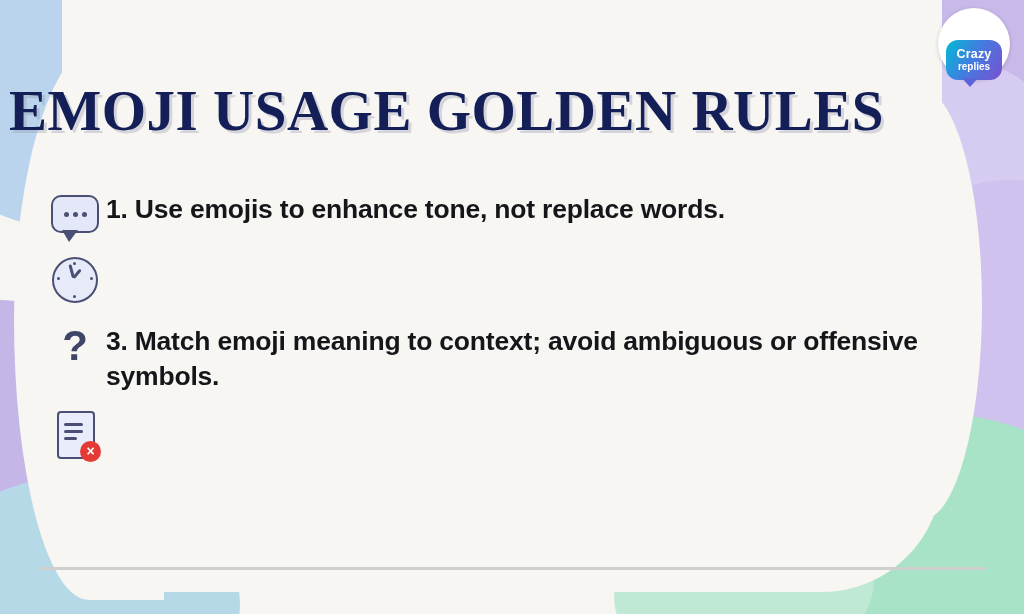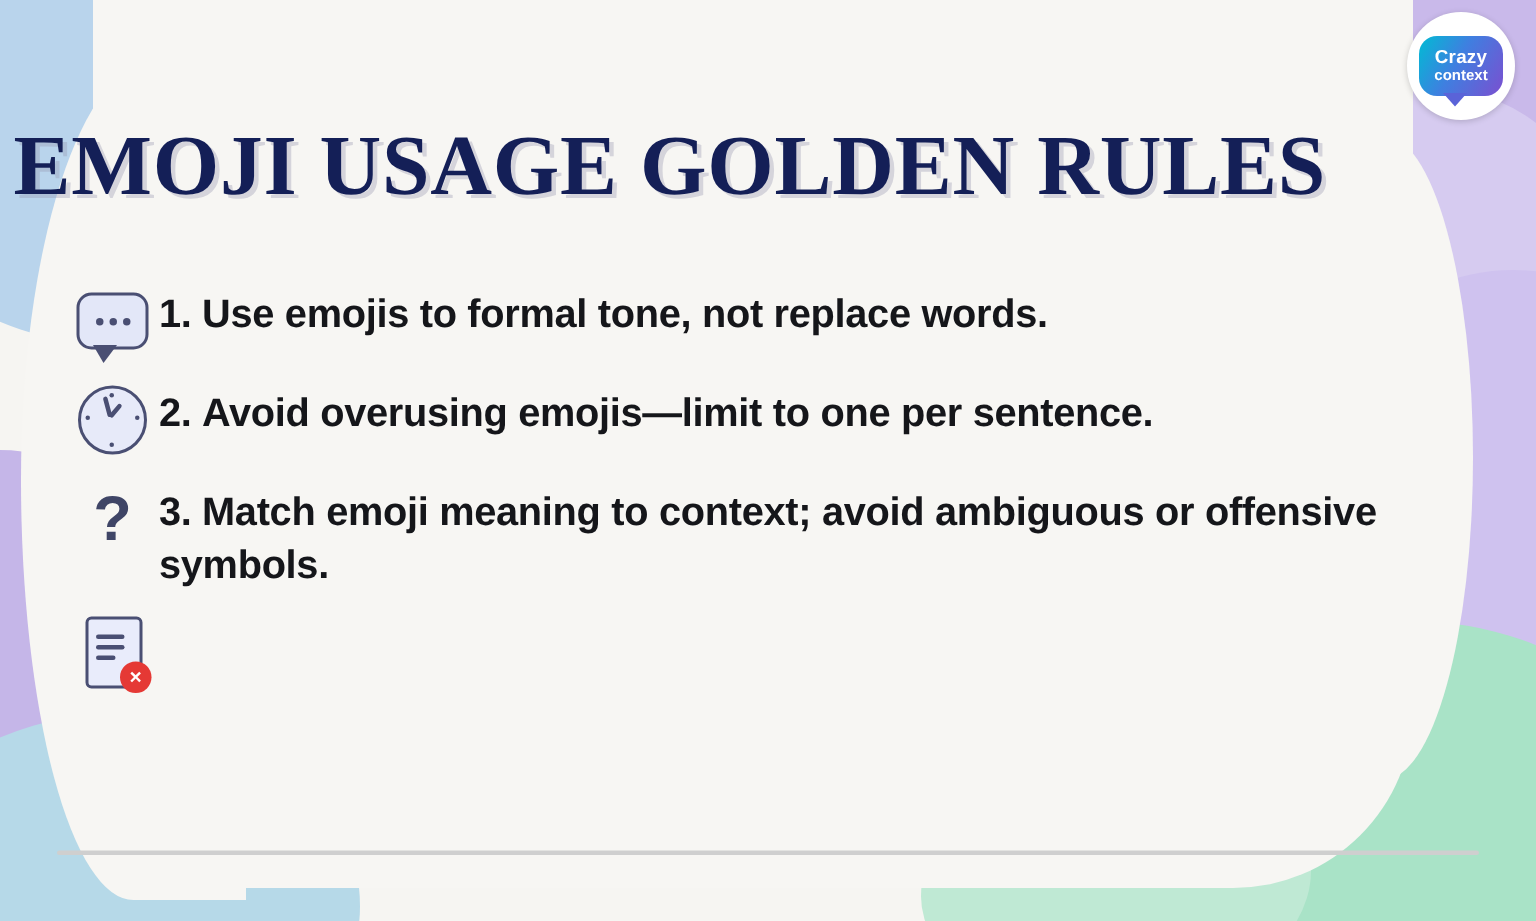--- a/index.html
+++ b/index.html
@@ -156,7 +156,7 @@
     display: flex;
     flex-direction: column;
     align-items: center;
-    justify-content: center;
+    justify-content: flex-end;
   }
   .logo-bubble {
     position: relative;

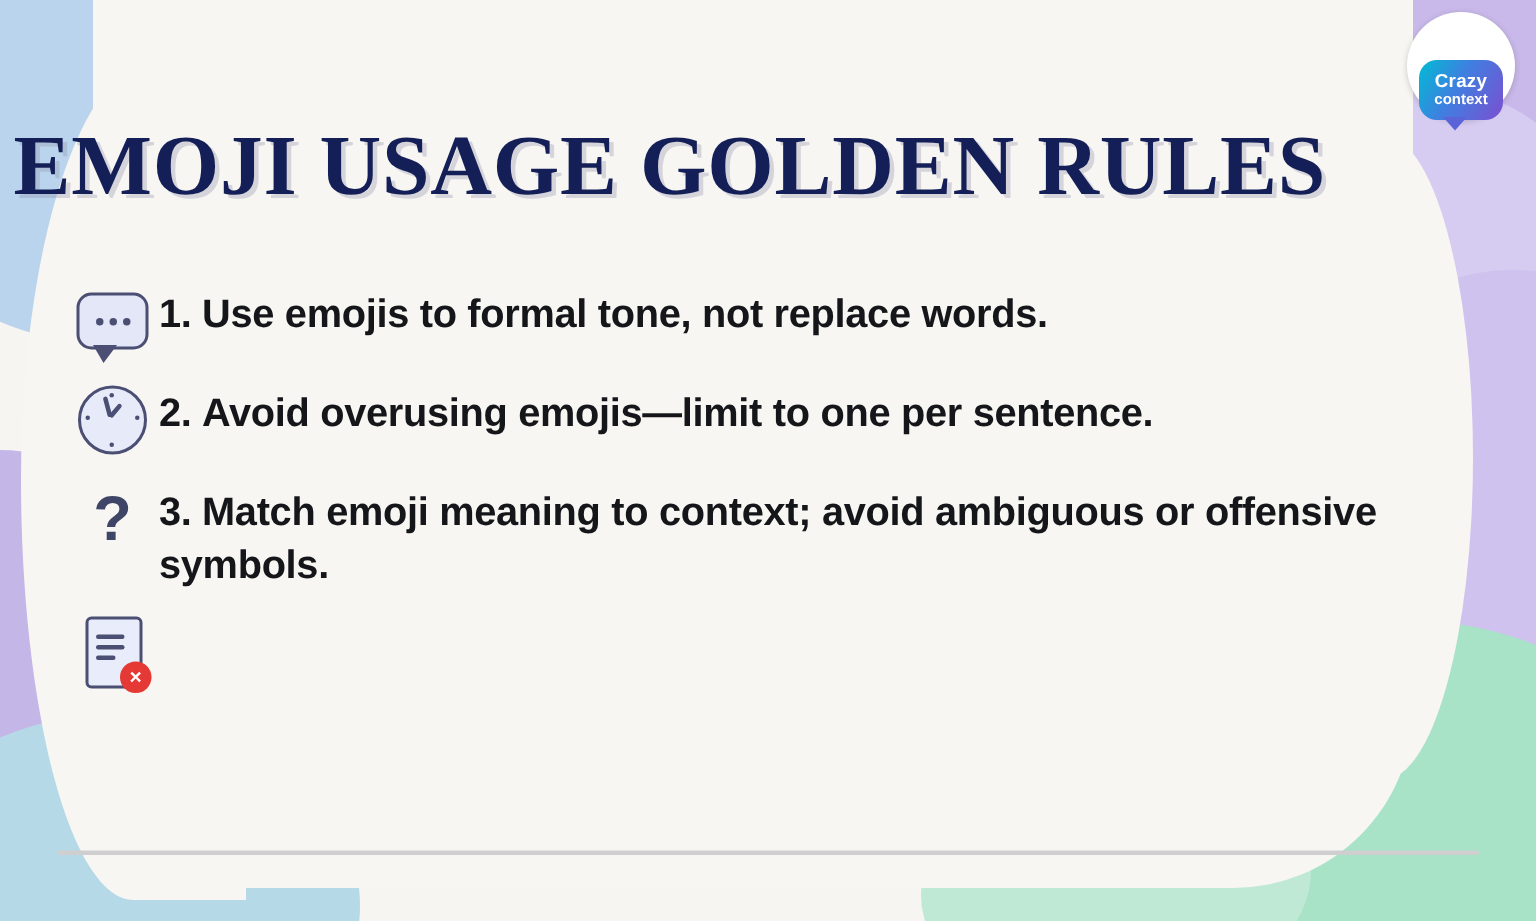--- a/index.html
+++ b/index.html
@@ -402,7 +402,7 @@
   <div class="logo">
     <div class="logo-bubble">
       <span class="logo-l1">Crazy</span>
-      <span class="logo-l2">context</span>
+      <span class="logo-l2">replies</span>
     </div>
   </div>
 

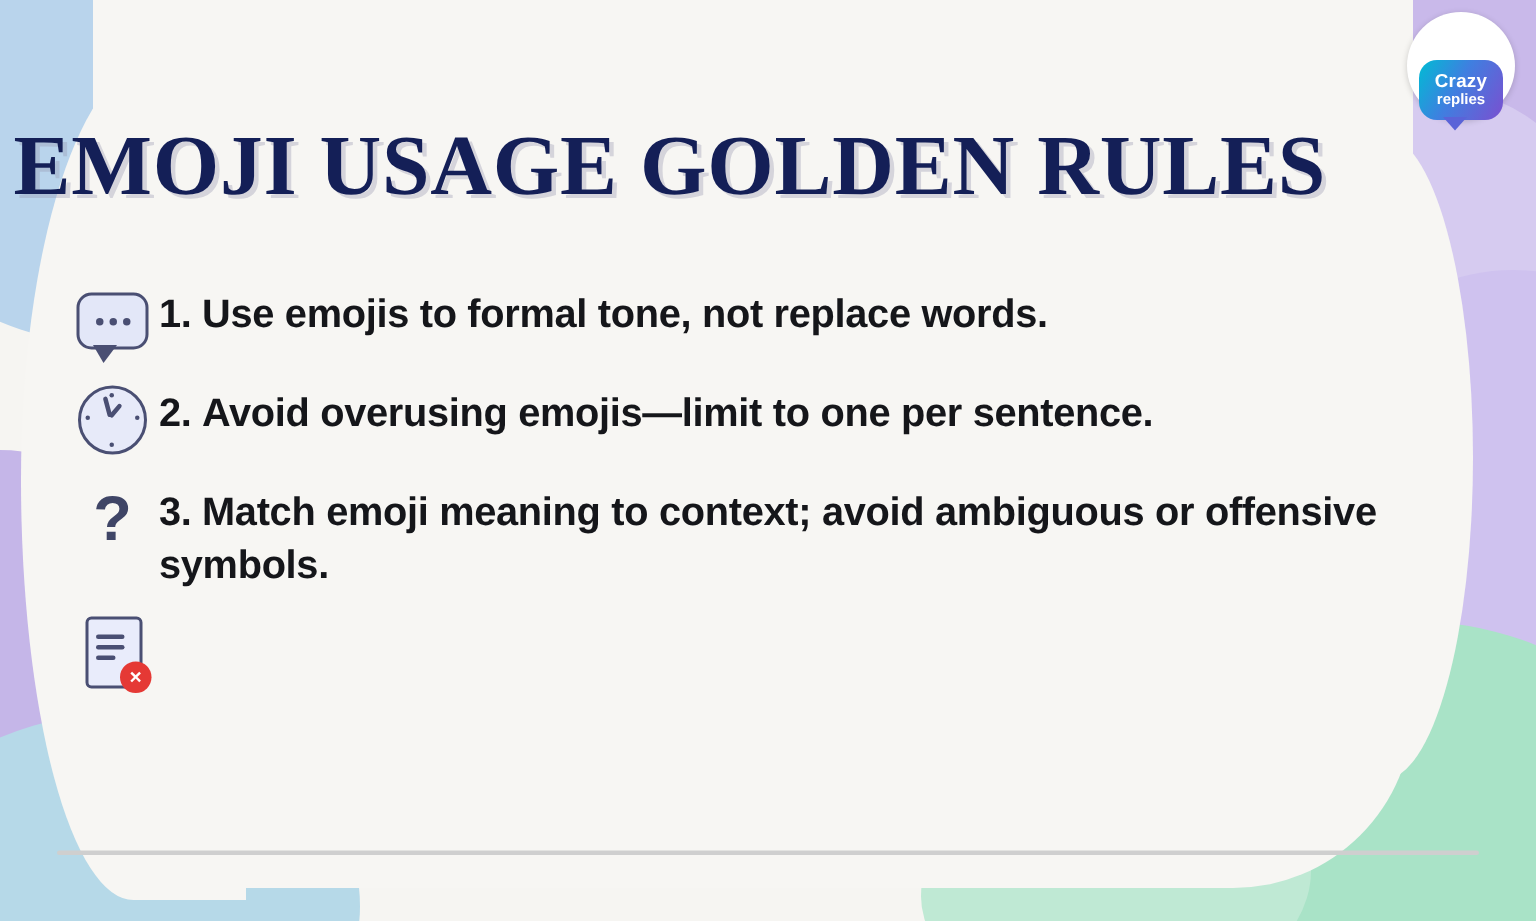--- a/index.html
+++ b/index.html
@@ -419,7 +419,7 @@
         </div>
       </div>
       <div class="text">
-        <span class="num">1.</span><span>Use emojis to formal tone, not replace words.</span>
+        <span class="num">1.</span><span>Use emojis to enhance tone, not replace words.</span>
       </div>
     </div>
 

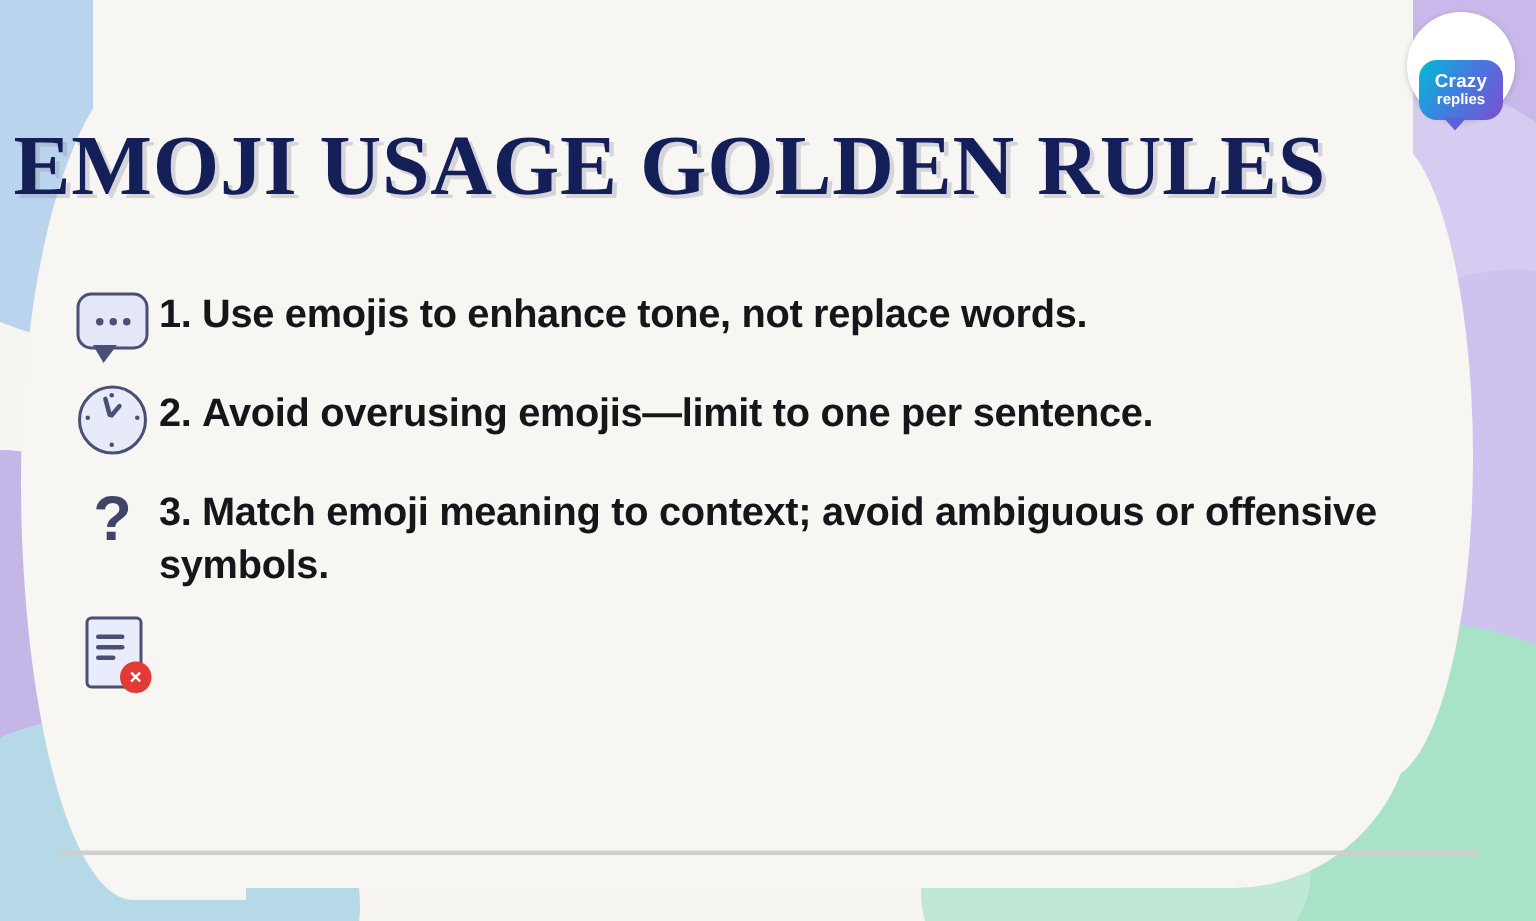--- a/index.html
+++ b/index.html
@@ -434,9 +434,6 @@
           <span class="hand-m"></span>
         </div>
       </div>
-      <div class="text">
-        <span class="num">2.</span><span>Avoid overusing emojis—limit to one per sentence.</span>
-      </div>
     </div>
 
     <div class="item">

